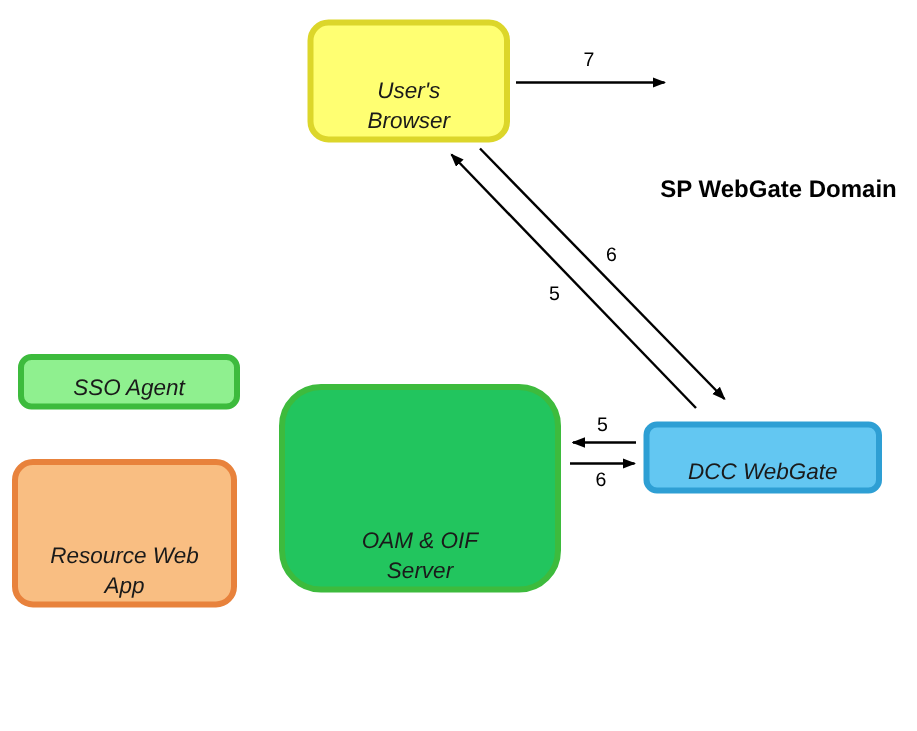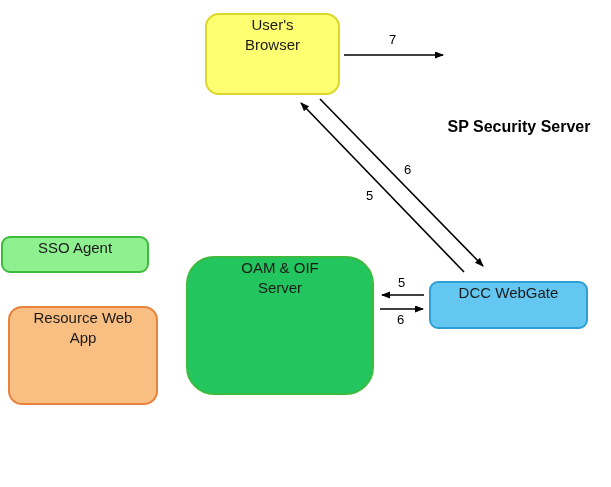--- a/index.html
+++ b/index.html
@@ -12,12 +12,13 @@
   }
   .node{
     position:absolute;
-    display:flex;align-items:flex-start;justify-content:center;
+    display:flex;align-items:flex-end;justify-content:center;
     text-align:center;
-    border:2px solid #8b5cf6;
+    border:4px solid #8b5cf6;
     box-sizing:border-box;
     font-size:15px;color:#1a1a1a;
     line-height:1.35;
+    font-style:italic;
   }
   .node .lbl{display:block;}
   .domain-label{

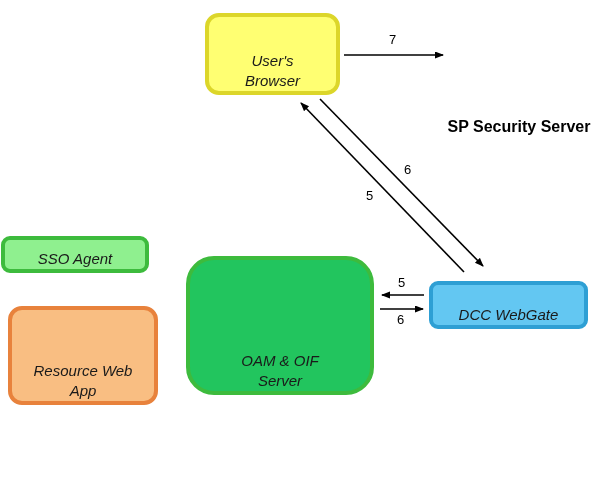--- a/index.html
+++ b/index.html
@@ -99,7 +99,7 @@
     <span class="lbl">DCC WebGate</span>
   </div>
 
-  <div class="domain-label" id="sp-domain-label">SP Security Server</div>
+  <div class="domain-label" id="sp-domain-label">SP WebGate Domain</div>
 
   <div class="arrow-num" id="num-7">7</div>
   <div class="arrow-num" id="num-diag-6">6</div>

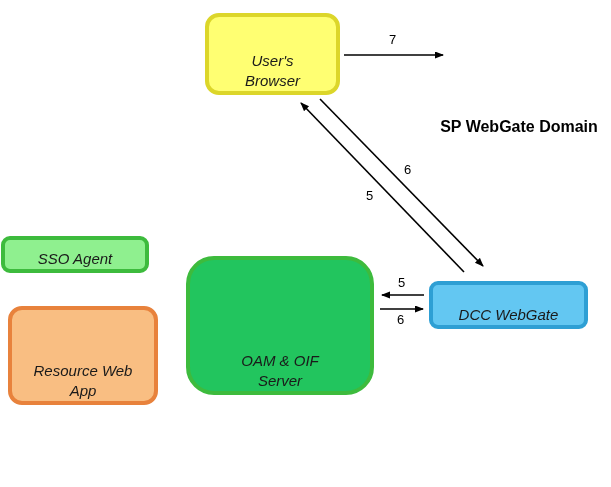--- a/index.html
+++ b/index.html
@@ -39,7 +39,7 @@
   #users-browser .lbl{max-width:80px;}
   #remote-sp       {left:452px;top:10px;  width:143px;height:101px;border-radius:18px;}
   #remote-sp .lbl  {max-width:102px;}
-  #sso-agent       {left:1px;  top:236px; width:148px;height:37px; border-radius:9px;}
+  #sso-agent       {left:12px;  top:236px; width:148px;height:37px; border-radius:9px;}
   #resource-app    {left:8px;  top:294px; width:150px;height:99px; border-radius:14px;margin-top:12px;}
   #resource-app .lbl{max-width:110px;}
   #oam-oif         {left:186px;top:256px; width:188px;height:139px;border-radius:28px;}

